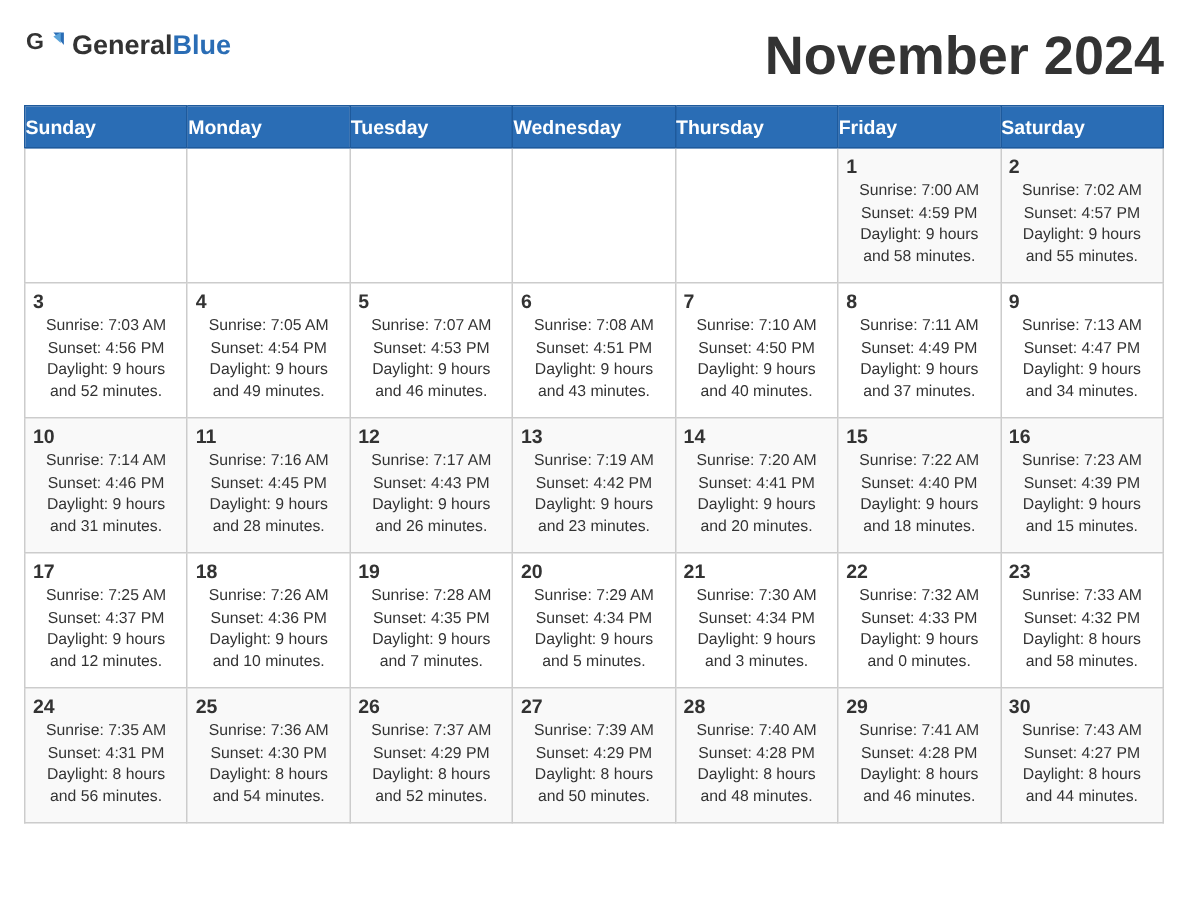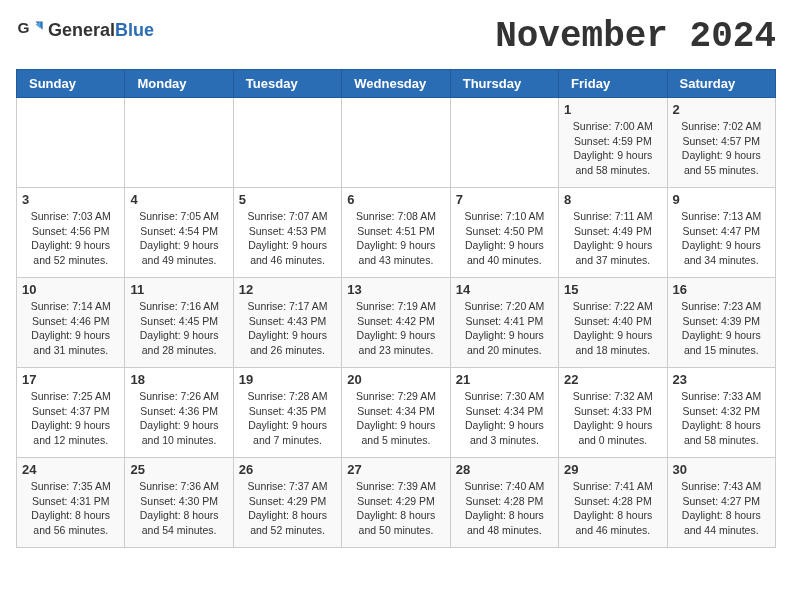--- a/index.html
+++ b/index.html
@@ -27,7 +27,6 @@
     }
     .title-area {
       text-align: right;
-      font-family: Liberation Mono, monospace;
     }
     .month-title {
       font-size: 36px;

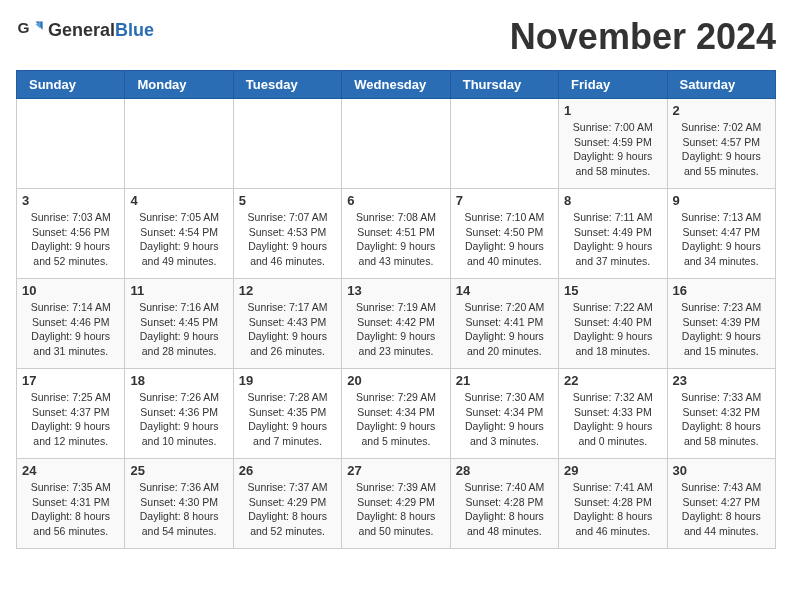--- a/index.html
+++ b/index.html
@@ -47,7 +47,7 @@
       color: #fff;
       font-size: 13px;
       font-weight: bold;
-      padding: 6px 12px;
+      padding: 6px 0;
       text-align: left;
       border: 1px solid #1e5a9c;
     }

